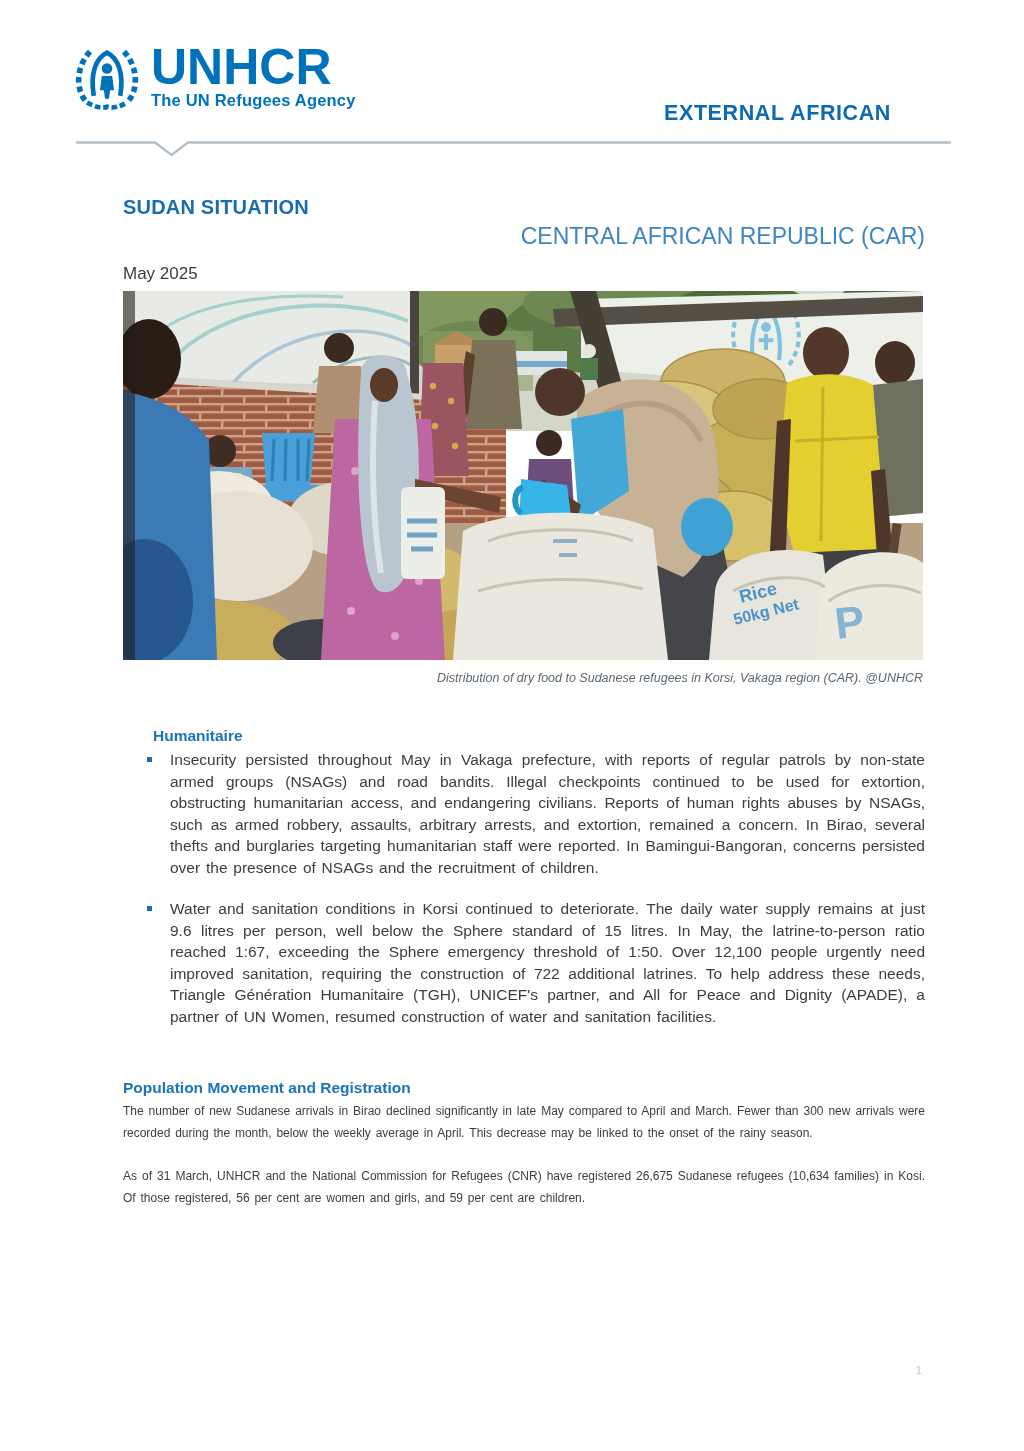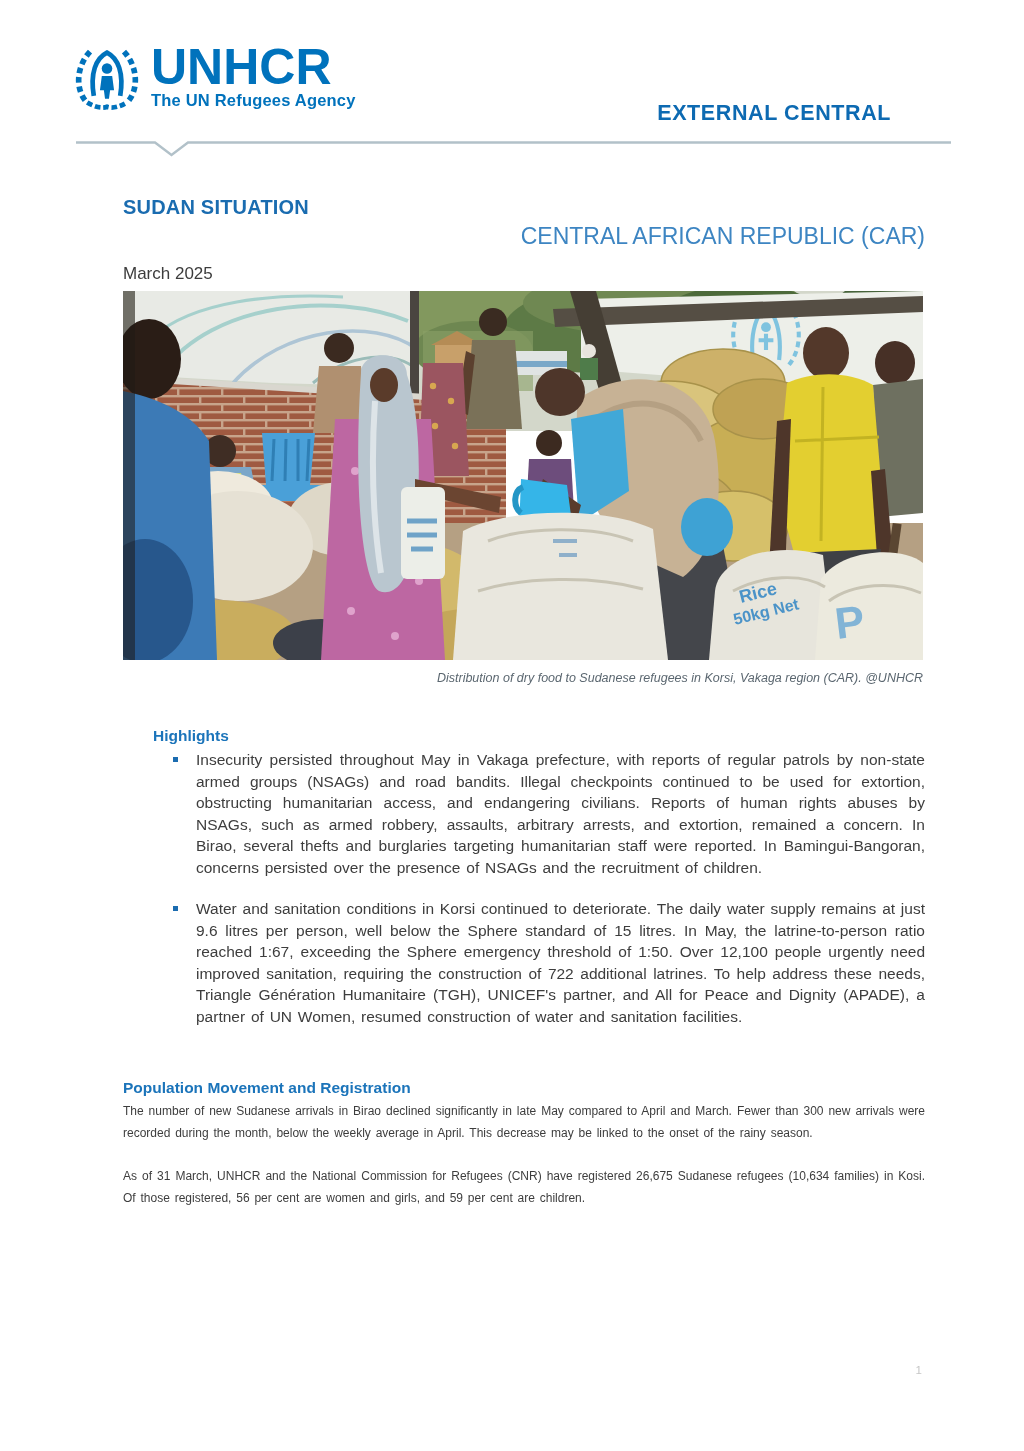--- a/index.html
+++ b/index.html
@@ -65,7 +65,7 @@
     </div>
   </div>
 
-  <div class="doc-type">EXTERNAL CENTRAL</div>
+  <div class="doc-type">EXTERNAL AFRICAN</div>
 
   <svg class="header-rule" width="878" height="20" viewBox="0 0 878 20">
     <polyline points="1,2.5 80,2.5 96.5,15 113,2.5 876,2.5" fill="none" stroke="#b2c1c9" stroke-width="2.4"></polyline>

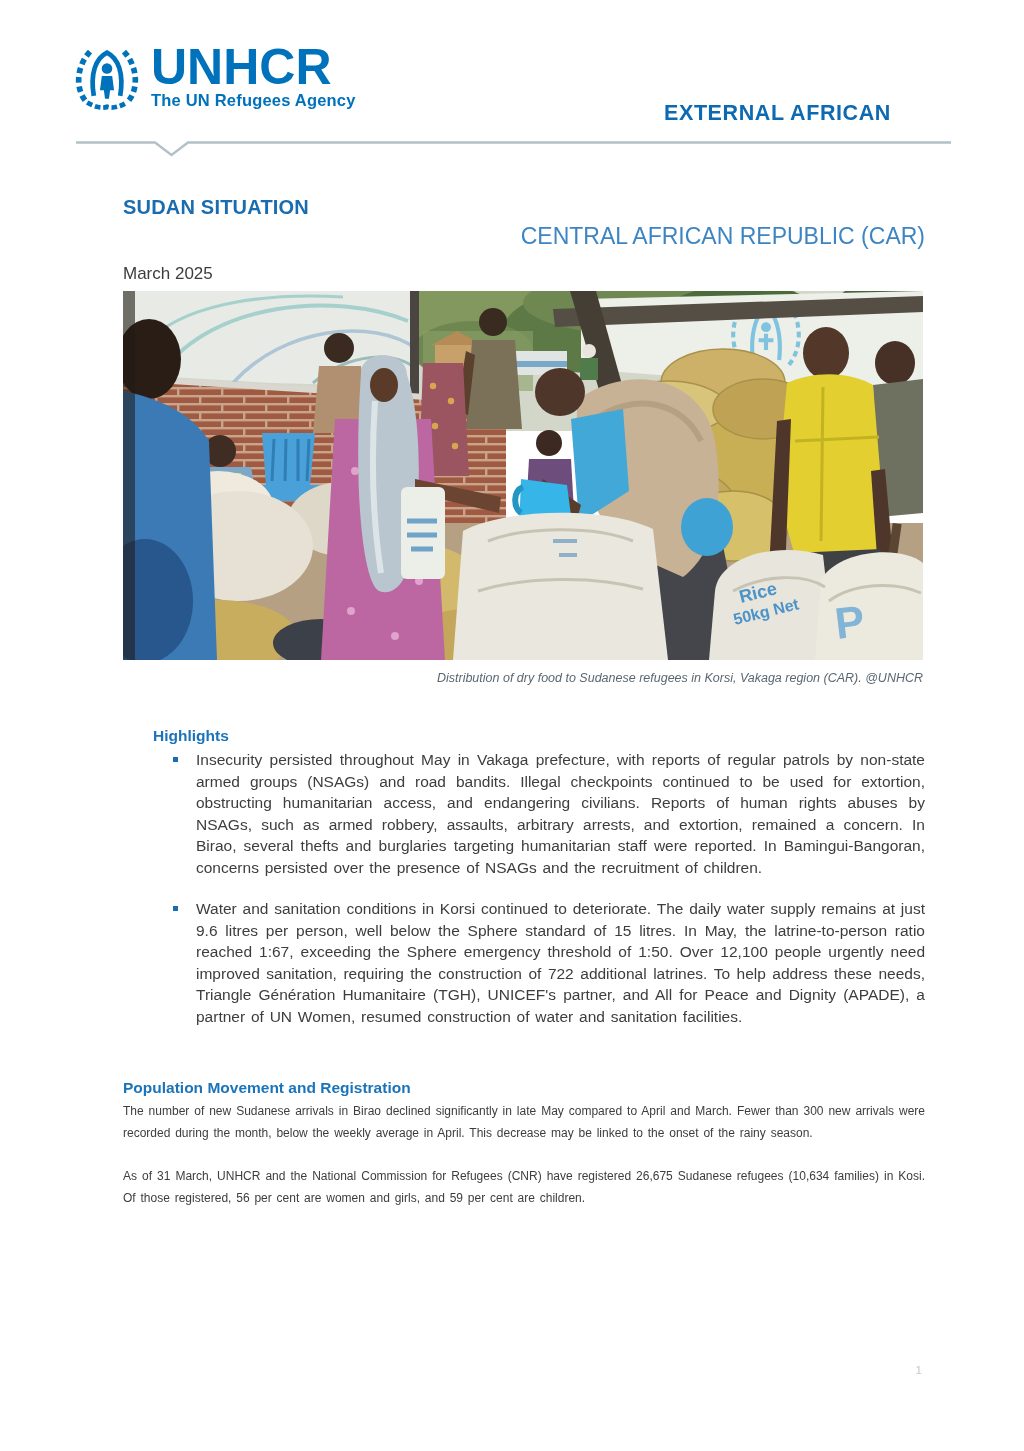--- a/index.html
+++ b/index.html
@@ -74,7 +74,7 @@
   <div class="title-block">
     <div class="doc-title">SUDAN SITUATION</div>
     <div class="doc-subtitle">CENTRAL AFRICAN REPUBLIC (CAR)</div>
-    <div class="doc-date">March 2025</div>
+    <div class="doc-date">May 2025</div>
   </div>
 
   <div class="photo">

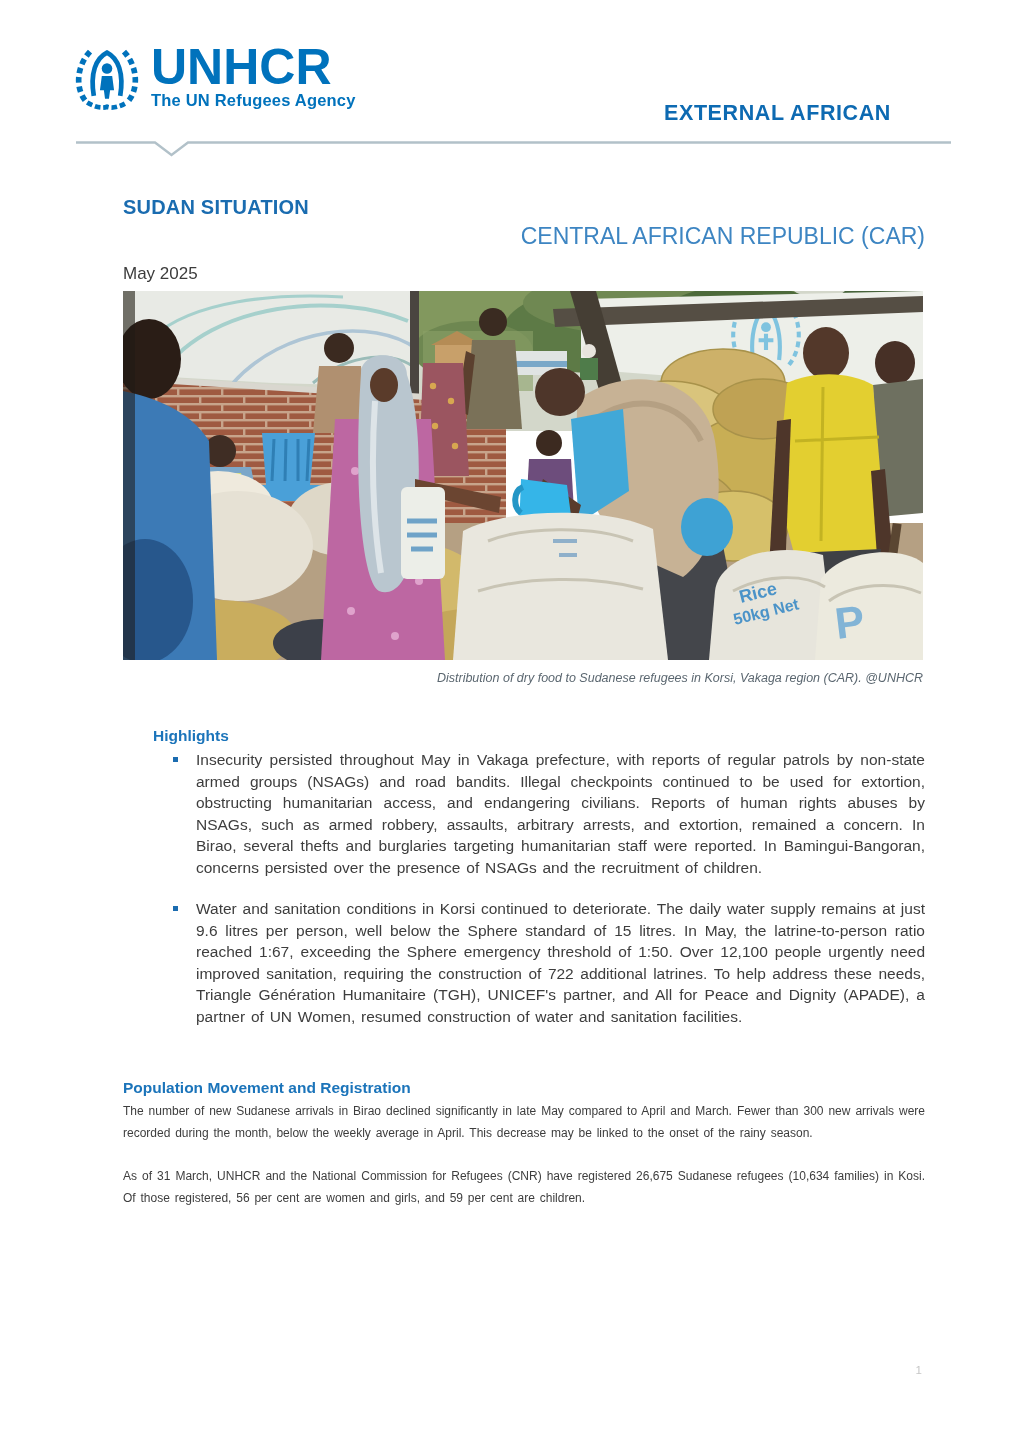--- a/index.html
+++ b/index.html
@@ -288,7 +288,7 @@
   <div class="photo-caption">Distribution of dry food to Sudanese refugees in Korsi, Vakaga region (CAR). @UNHCR</div>
 
   <div class="highlights">
-    <div class="blue-heading">Highlights</div>
+    <div class="blue-heading">Humanitaire</div>
     <ul class="bullet-list">
       <li>Insecurity persisted throughout May in Vakaga prefecture, with reports of regular patrols by non-state armed groups (NSAGs) and road bandits. Illegal checkpoints continued to be used for extortion, obstructing humanitarian access, and endangering civilians. Reports of human rights abuses by NSAGs, such as armed robbery, assaults, arbitrary arrests, and extortion, remained a concern. In Birao, several thefts and burglaries targeting humanitarian staff were reported. In Bamingui-Bangoran, concerns persisted over the presence of NSAGs and the recruitment of children.</li>
       <li>Water and sanitation conditions in Korsi continued to deteriorate. The daily water supply remains at just 9.6 litres per person, well below the Sphere standard of 15 litres. In May, the latrine-to-person ratio reached 1:67, exceeding the Sphere emergency threshold of 1:50. Over 12,100 people urgently need improved sanitation, requiring the construction of 722 additional latrines. To help address these needs, Triangle Génération Humanitaire (TGH), UNICEF's partner, and All for Peace and Dignity (APADE), a partner of UN Women, resumed construction of water and sanitation facilities.</li>

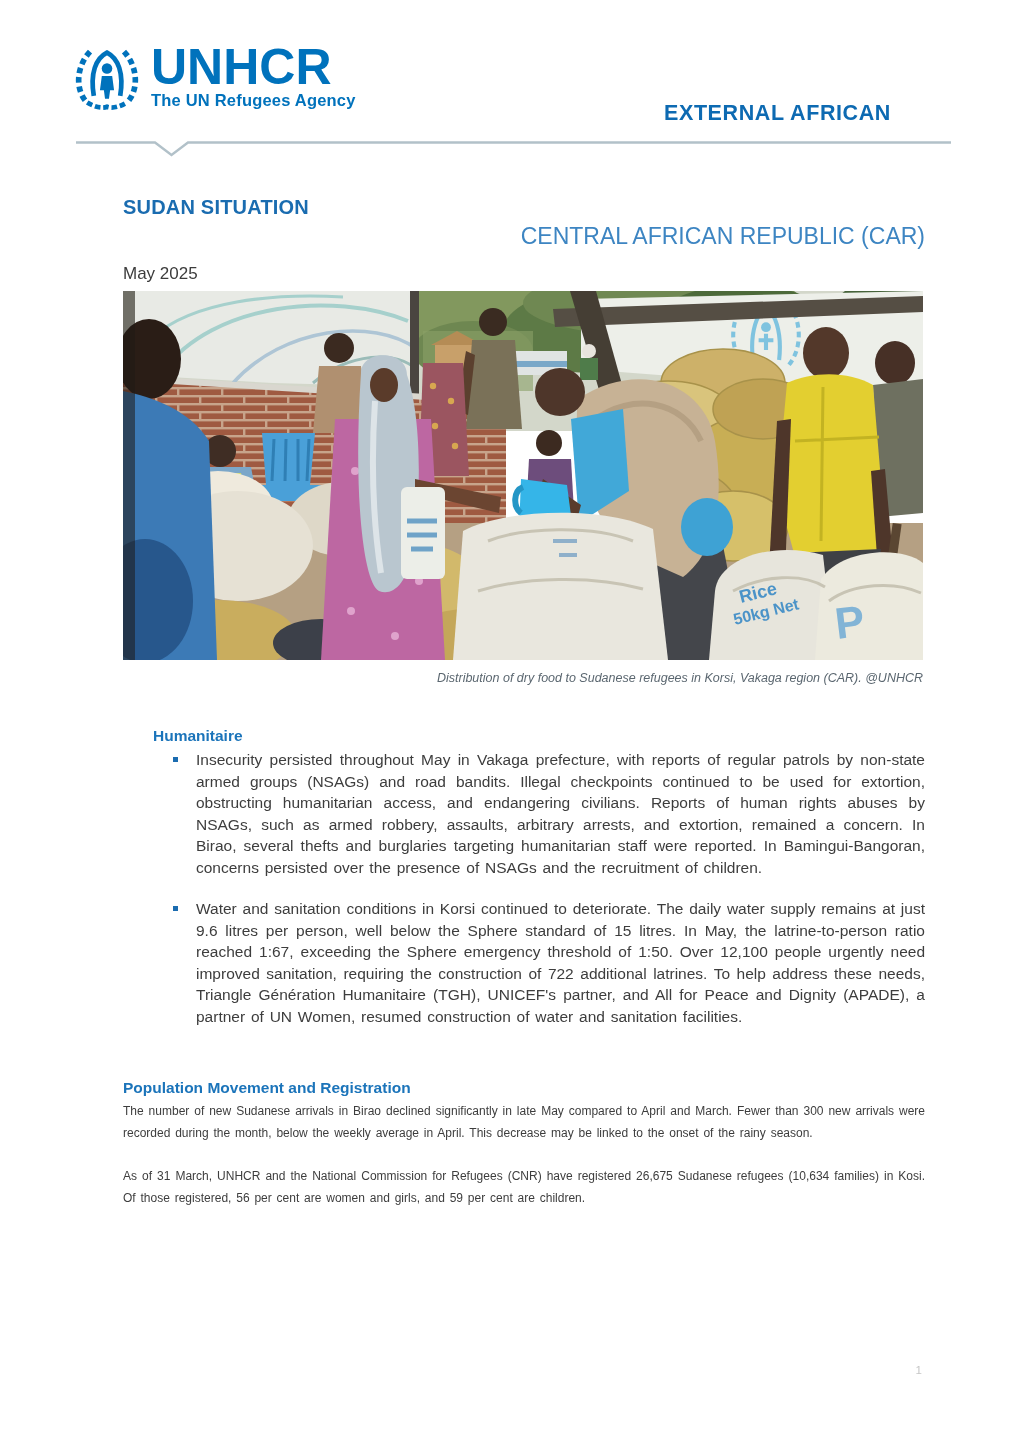--- a/index.html
+++ b/index.html
@@ -30,7 +30,7 @@
   .highlights .blue-heading{margin-left:30px;}
   .bullet-list{list-style:none;margin:0;padding:0;}
   .bullet-list li{
-    position:relative;margin:0 0 20px 73px;text-align:justify;
+    position:relative;margin:0 0 20px 47px;text-align:justify;
     font-size:15.5px;line-height:21.5px;color:#3d3d3d;word-spacing:1.5px;
   }
   .bullet-list li::before{

